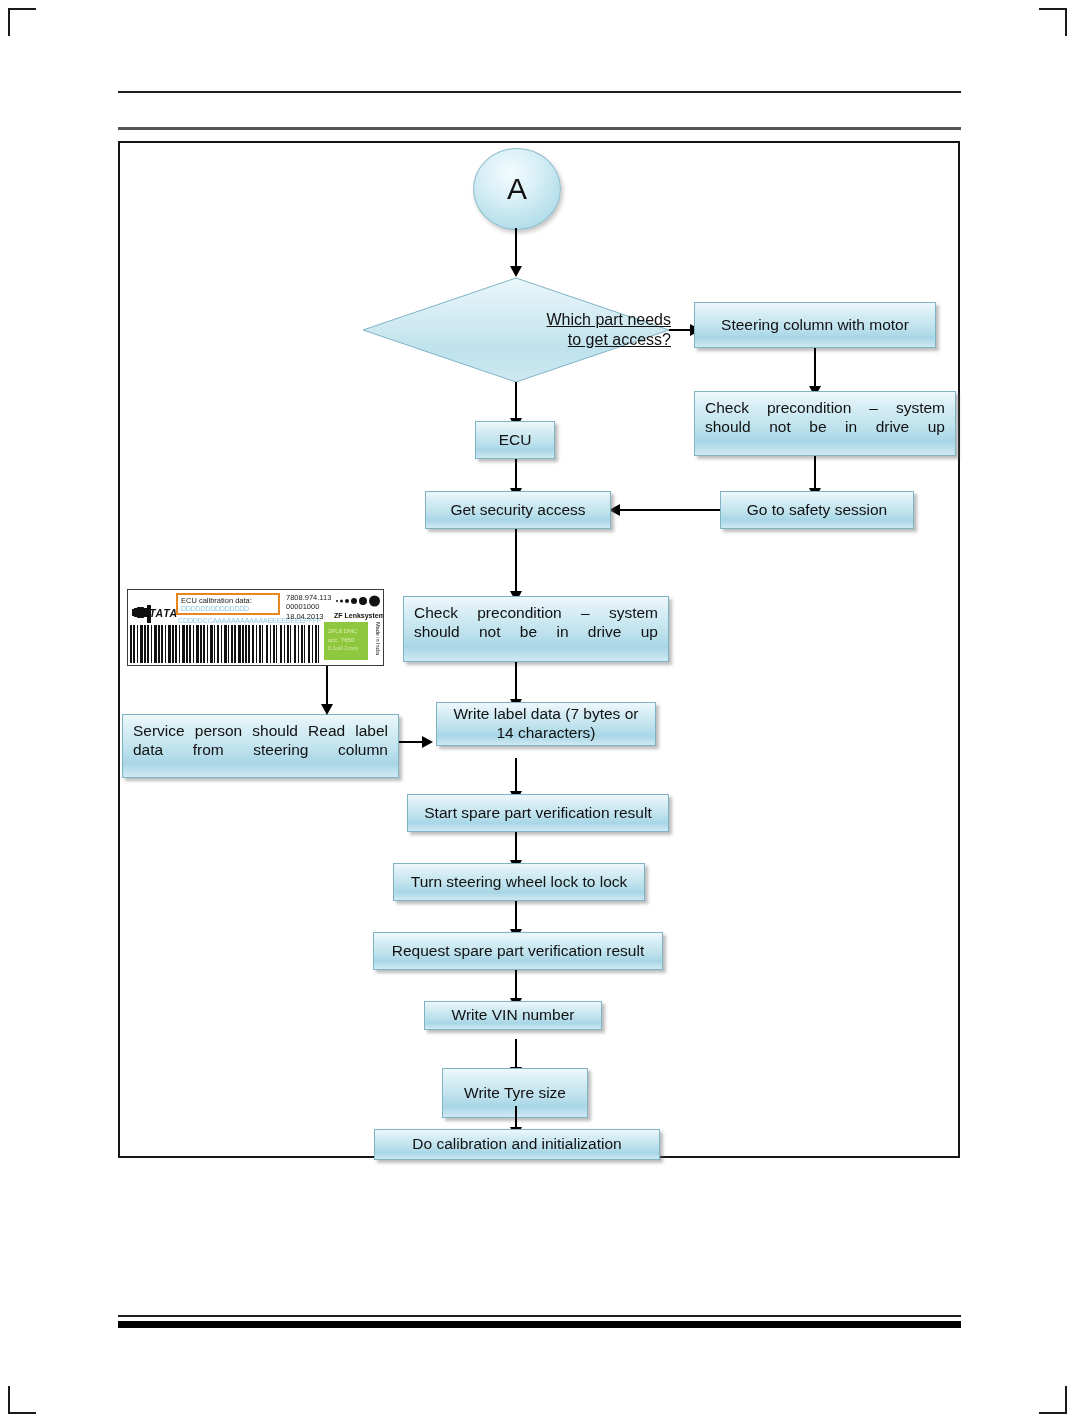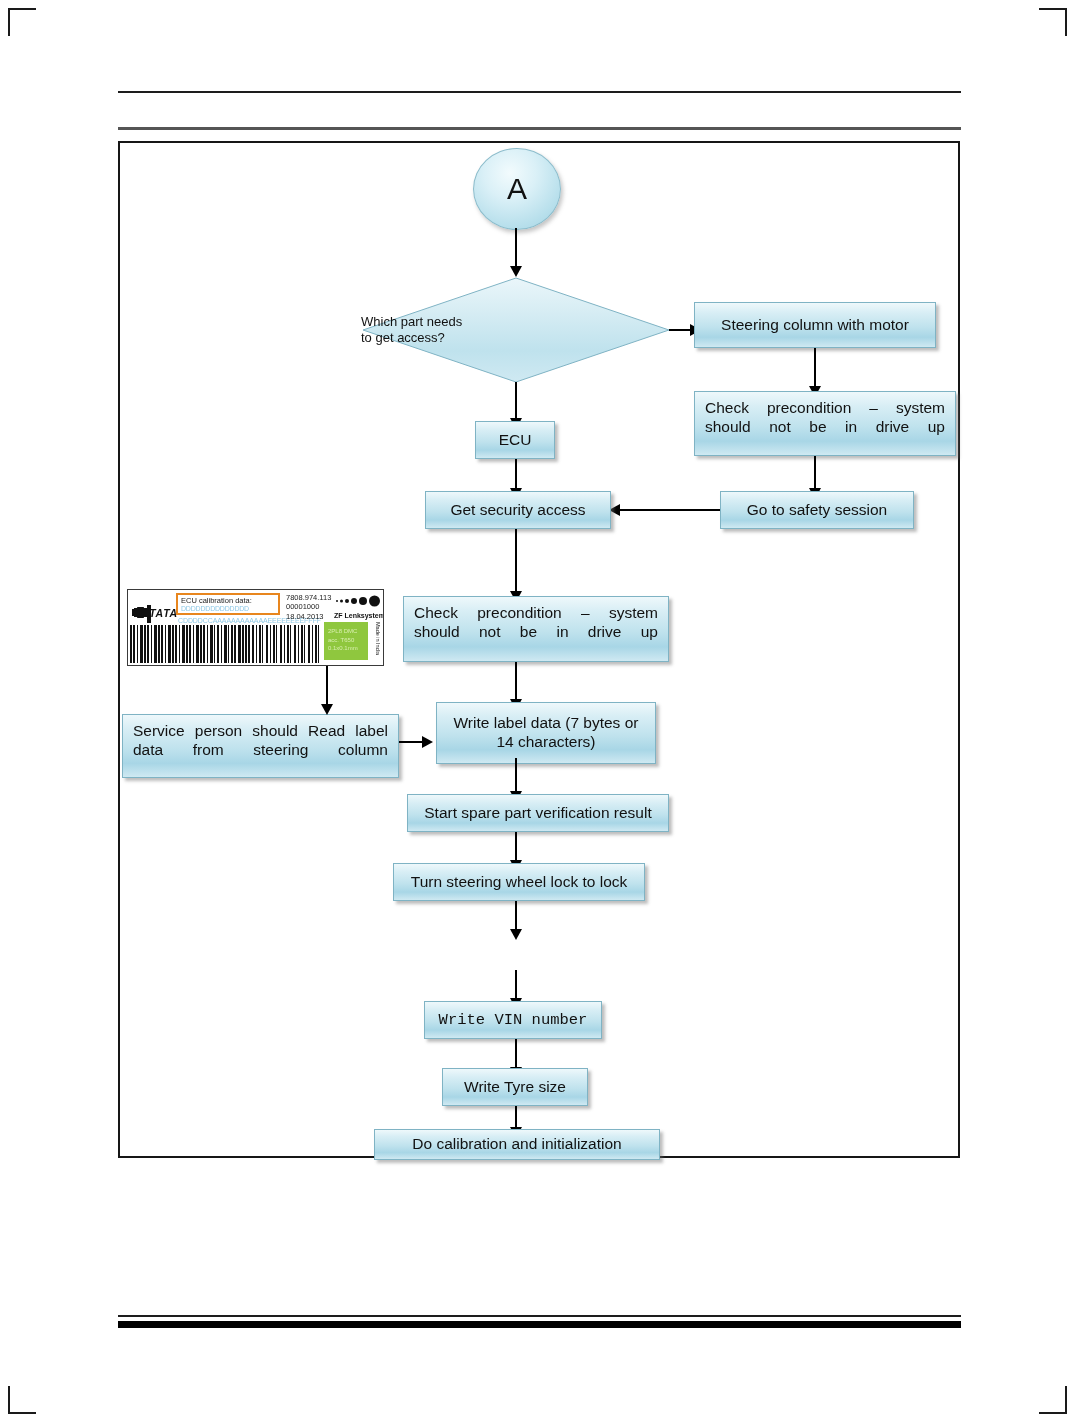--- a/index.html
+++ b/index.html
@@ -99,12 +99,13 @@
     inset: 0;
     display: flex;
     flex-direction: column;
-    align-items: flex-start;
+    align-items: flex-end;
     justify-content: center;
-    font-size: 13px;
+    font-size: 16px;
     line-height: 1.25;
     color: #111111;
     pointer-events: none;
+    text-decoration: underline;
   }
   .diamond-label span { display: block; text-align: left; }
 

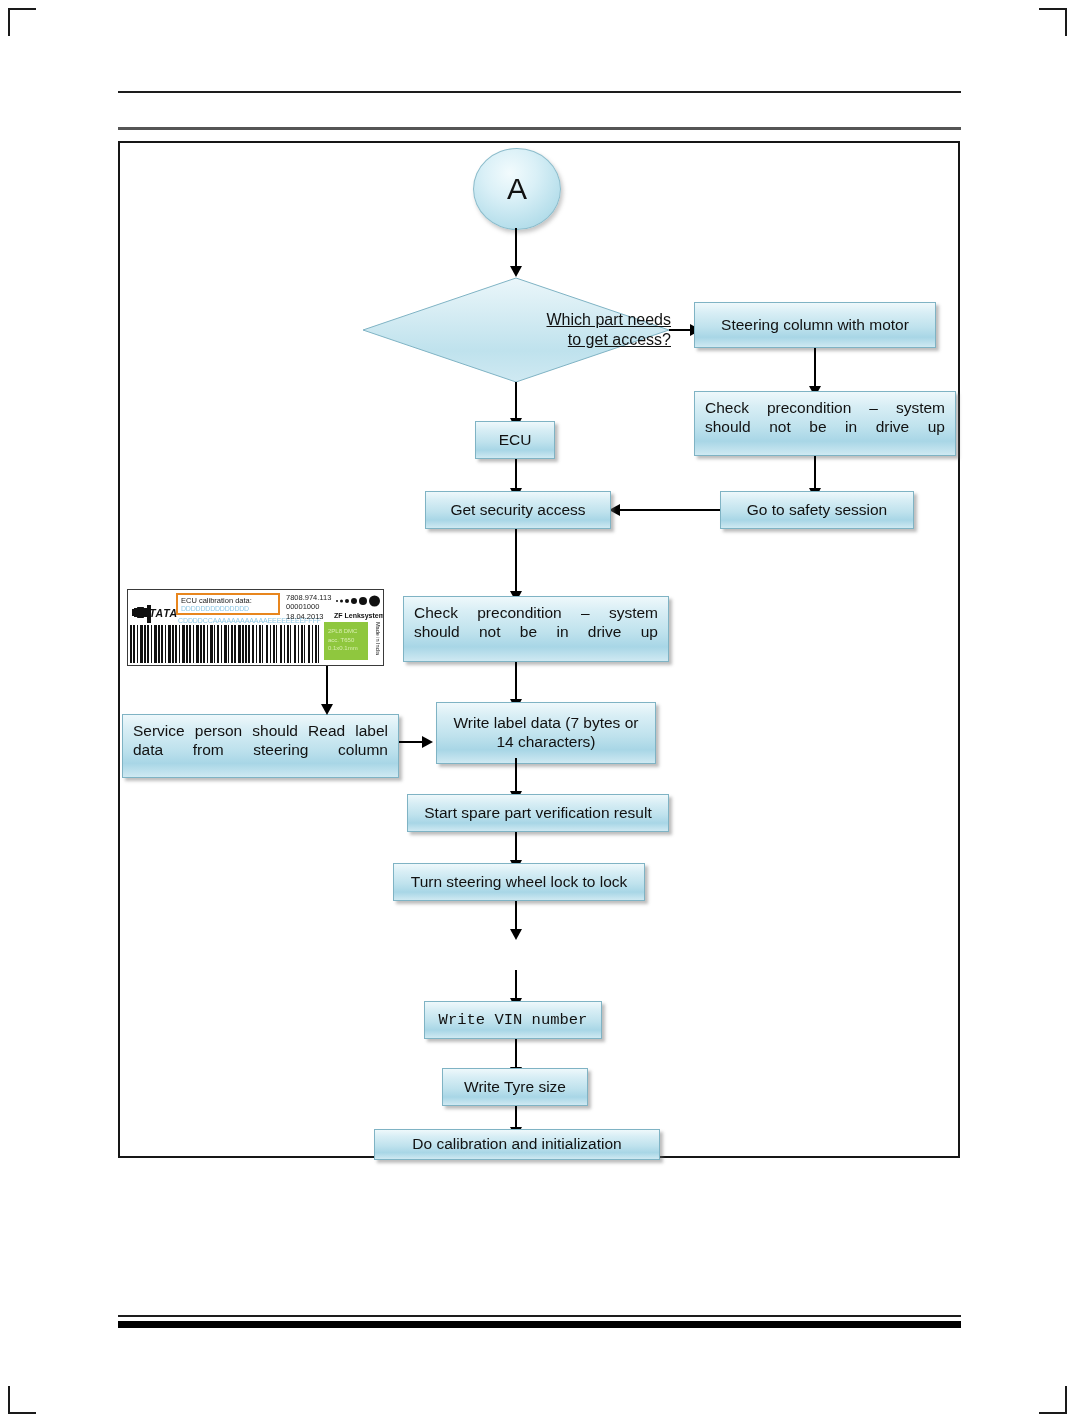--- a/index.html
+++ b/index.html
@@ -349,7 +349,7 @@
     <div class="vline" style="left:395px; top:519px; height:41px;"></div>
     <div class="arrow-down" style="left:390px; top:556px;"></div>
 
-    <div class="node" style="left:316px; top:559px; width:220px; height:62px; font-size:15.5px;">
+    <div class="node" style="left:316px; top:559px; width:220px; height:44px; font-size:15.5px;">
       <span>Write label data (7 bytes or 14 characters)</span>
     </div>
     <div class="vline" style="left:395px; top:615px; height:37px;"></div>

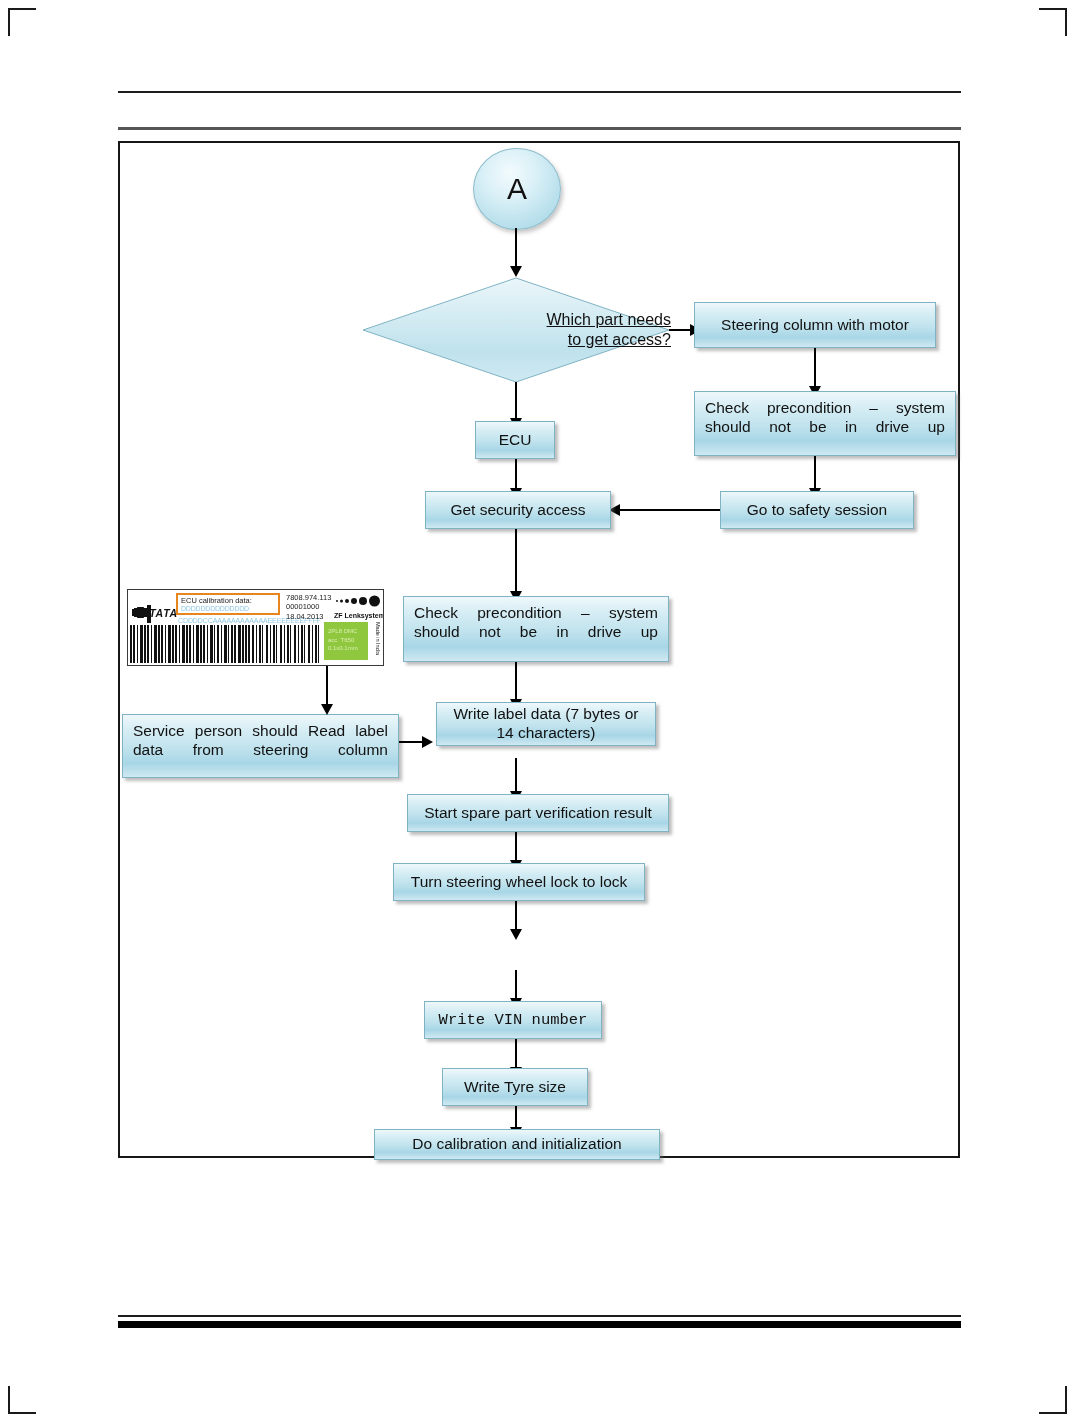--- a/index.html
+++ b/index.html
@@ -377,6 +377,9 @@
     <div class="vline" style="left:395px; top:758px; height:32px;"></div>
     <div class="arrow-down" style="left:390px; top:786px;"></div>
 
+    <div class="node" style="left:253px; top:789px; width:290px; height:38px;">
+      <span>Request spare part verification result</span>
+    </div>
     <div class="vline" style="left:395px; top:827px; height:32px;"></div>
     <div class="arrow-down" style="left:390px; top:855px;"></div>
 

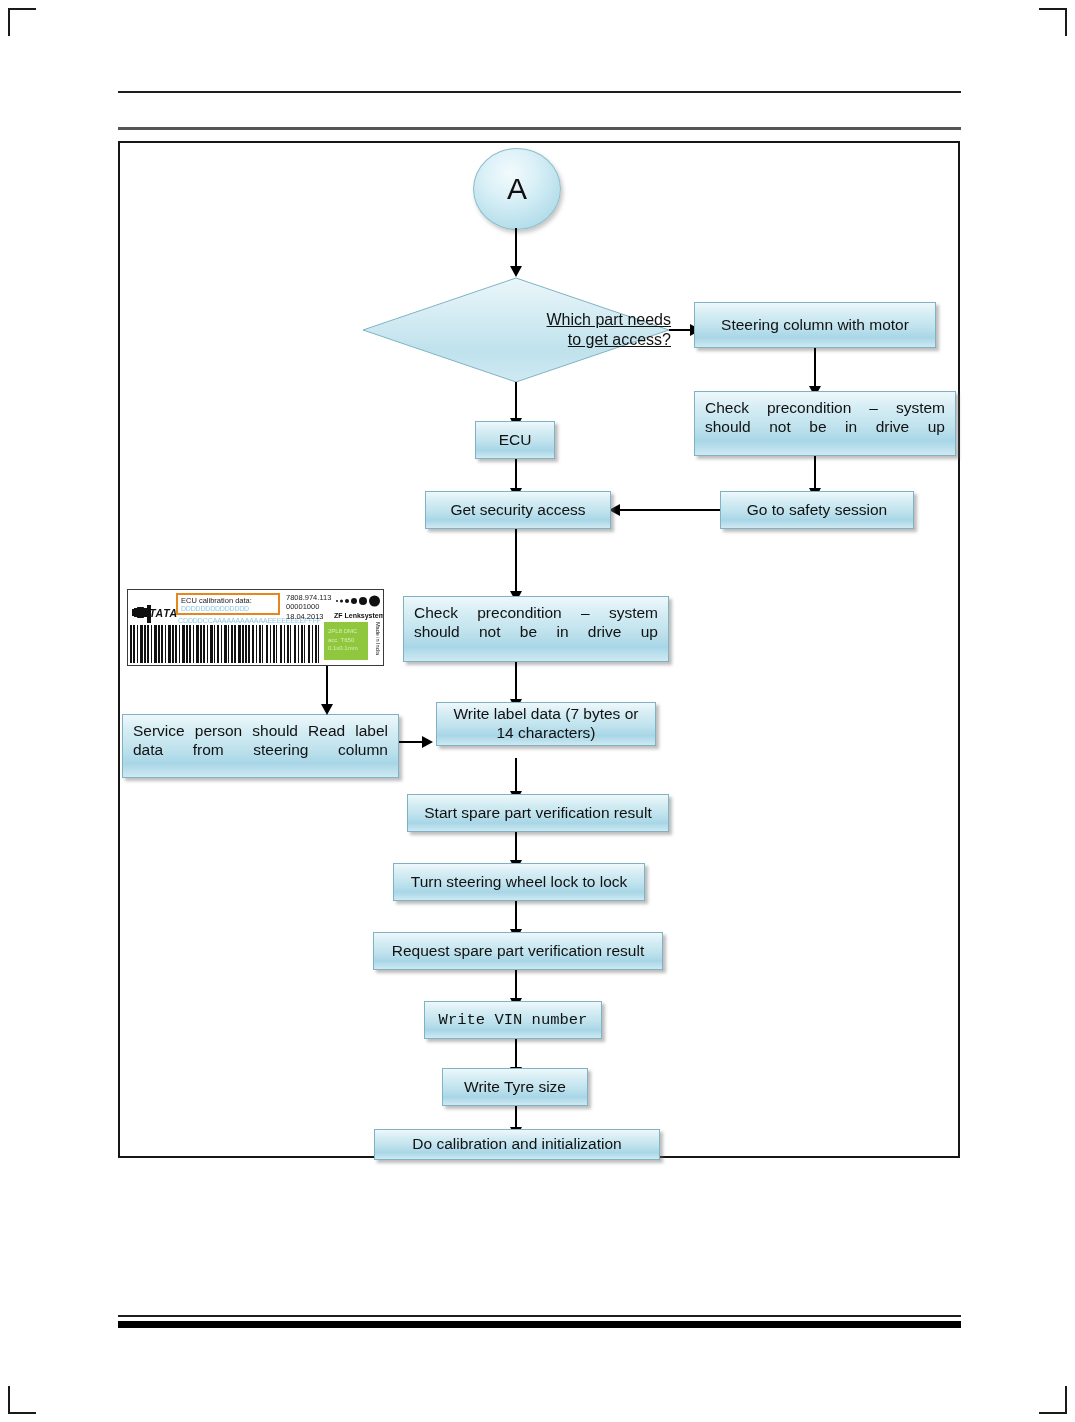--- a/index.html
+++ b/index.html
@@ -383,7 +383,7 @@
     <div class="vline" style="left:395px; top:827px; height:32px;"></div>
     <div class="arrow-down" style="left:390px; top:855px;"></div>
 
-    <div class="node" style="left:304px; top:858px; width:178px; height:38px;font-family:Liberation Mono, monospace;">
+    <div class="node" style="left:304px; top:858px; width:178px; height:29px;">
       <span>Write VIN number</span>
     </div>
     <div class="vline" style="left:395px; top:896px; height:32px;"></div>

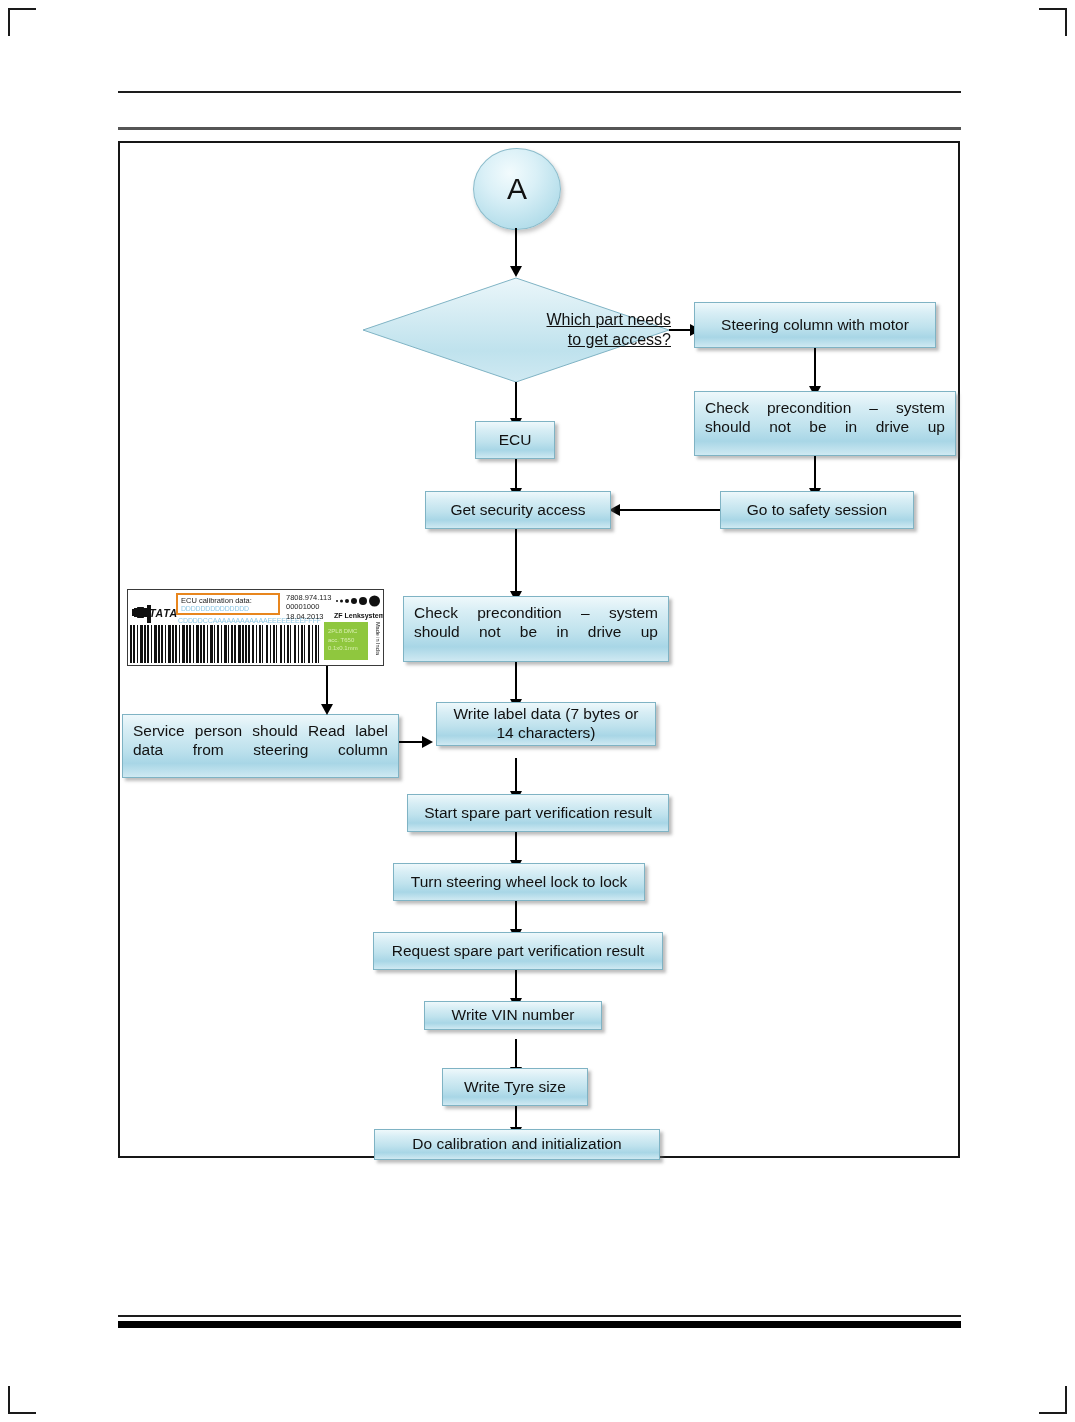--- a/index.html
+++ b/index.html
@@ -389,7 +389,7 @@
     <div class="vline" style="left:395px; top:896px; height:32px;"></div>
     <div class="arrow-down" style="left:390px; top:924px;"></div>
 
-    <div class="node" style="left:322px; top:925px; width:146px; height:38px;">
+    <div class="node" style="left:322px; top:925px; width:146px; height:50px;">
       <span>Write Tyre size</span>
     </div>
     <div class="vline" style="left:395px; top:963px; height:25px;"></div>

